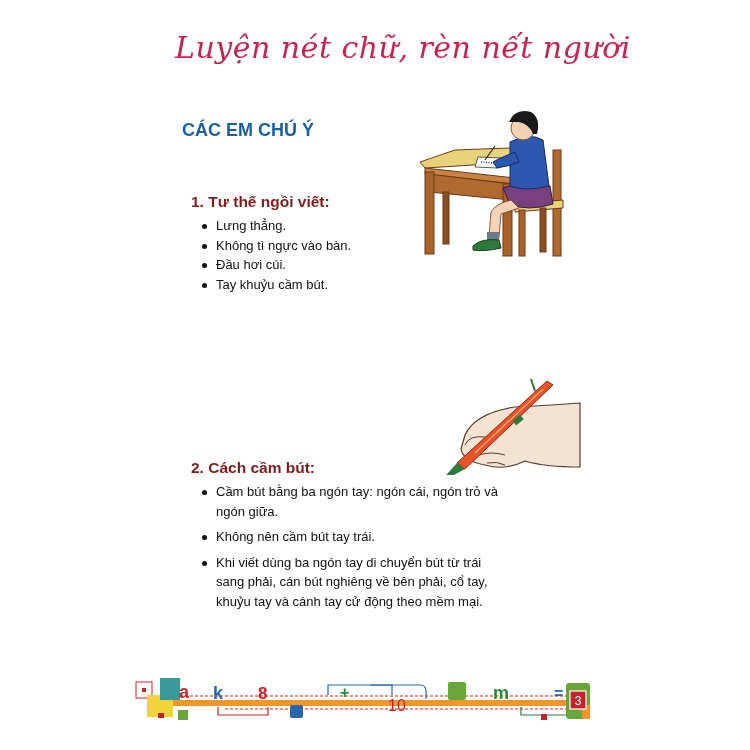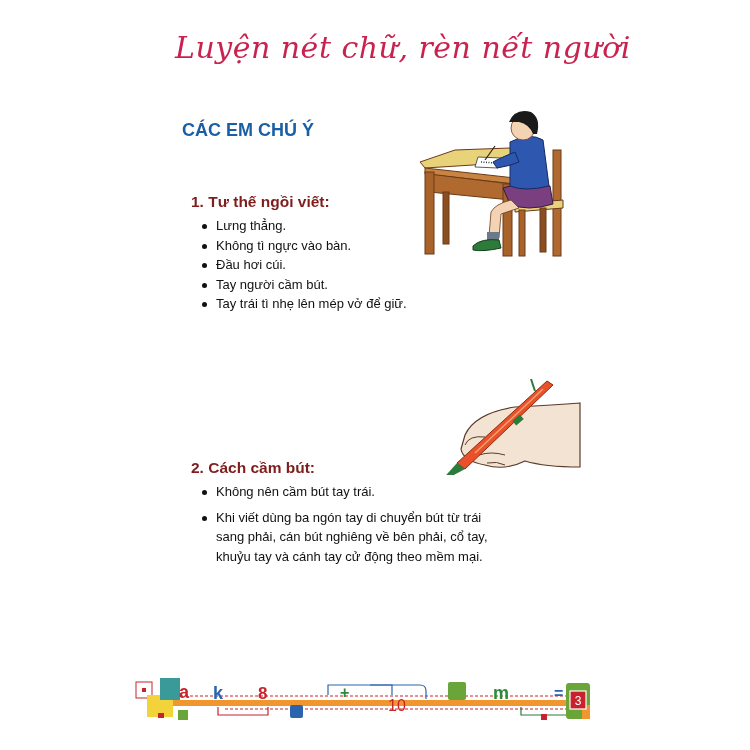--- a/index.html
+++ b/index.html
@@ -29,7 +29,7 @@
     <li>Lưng thẳng.</li>
     <li>Không tì ngực vào bàn.</li>
     <li>Đầu hơi cúi.</li>
-    <li>Tay người cầm bút.</li>
+    <li>Tay khuỷu cầm bút.</li>
     <li>Tay trái tì nhẹ lên mép vở để giữ.</li>
   </ul>
 

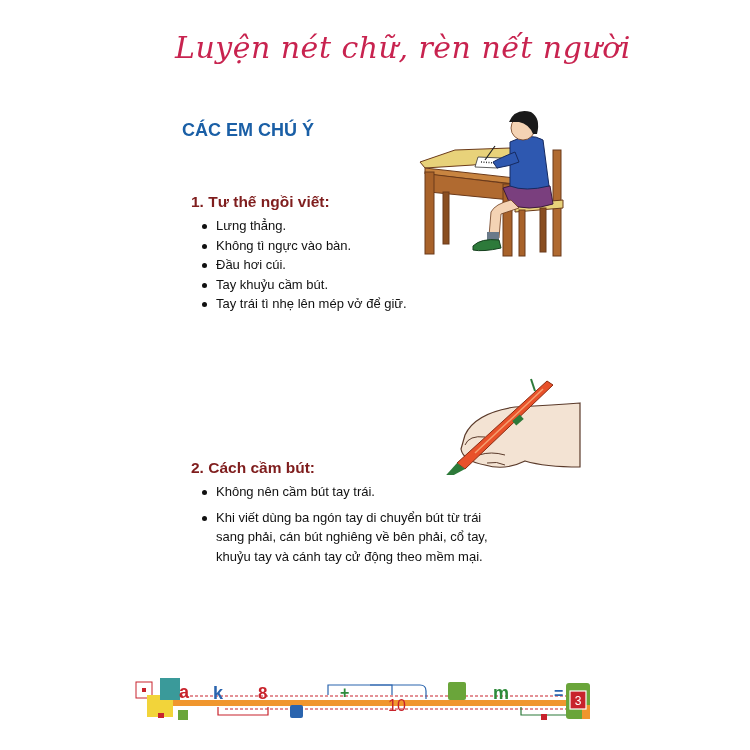--- a/index.html
+++ b/index.html
@@ -30,7 +30,6 @@
     <li>Không tì ngực vào bàn.</li>
     <li>Đầu hơi cúi.</li>
     <li>Tay khuỷu cầm bút.</li>
-    <li>Tay trái tì nhẹ lên mép vở để giữ.</li>
   </ul>
 
   <svg class="illus" style="left:415px; top:100px;" width="165" height="160" viewBox="0 0 165 160">

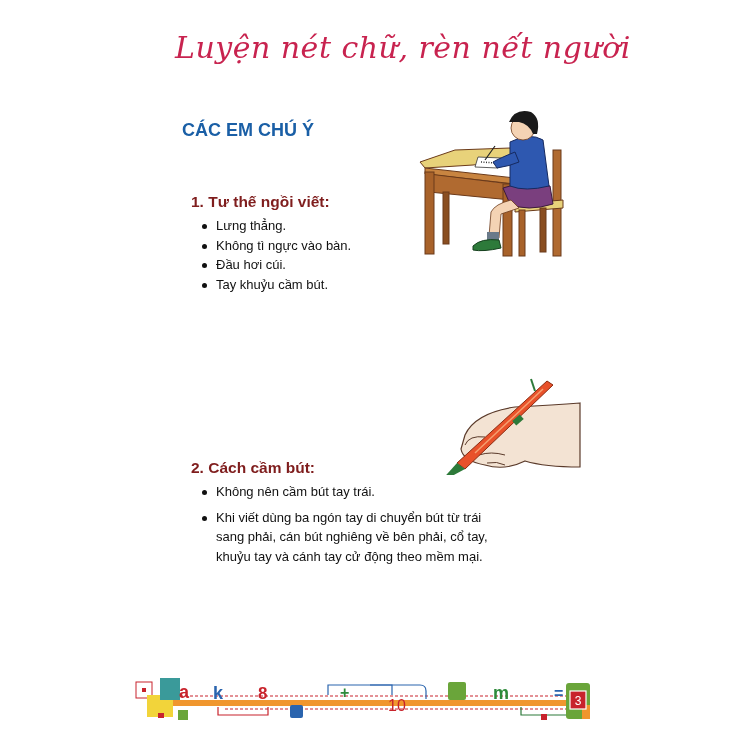--- a/index.html
+++ b/index.html
@@ -80,6 +80,7 @@
 
   <div class="section-title" style="left:191px; top:459px;">2. Cách cầm bút:</div>
   <ul class="list list2" style="left:200px; top:482px; width:300px;">
+    <li>Cầm bút bằng ba ngón tay: ngón cái, ngón trỏ và ngón giữa.</li>
     <li>Không nên cầm bút tay trái.</li>
     <li>Khi viết dùng ba ngón tay di chuyển bút từ trái sang phải, cán bút nghiêng về bên phải, cổ tay, khuỷu tay và cánh tay cử động theo mềm mại.</li>
   </ul>

